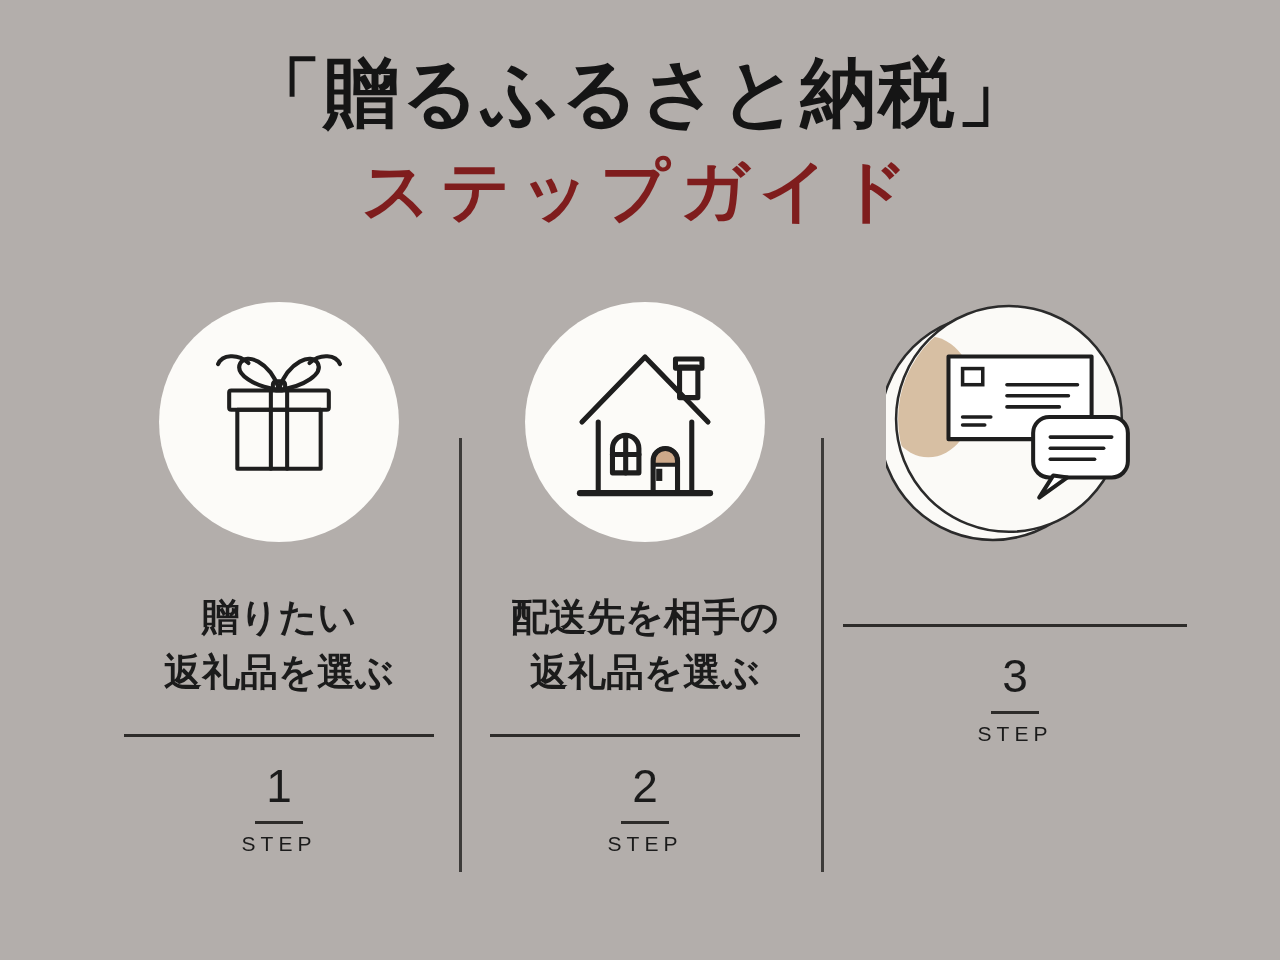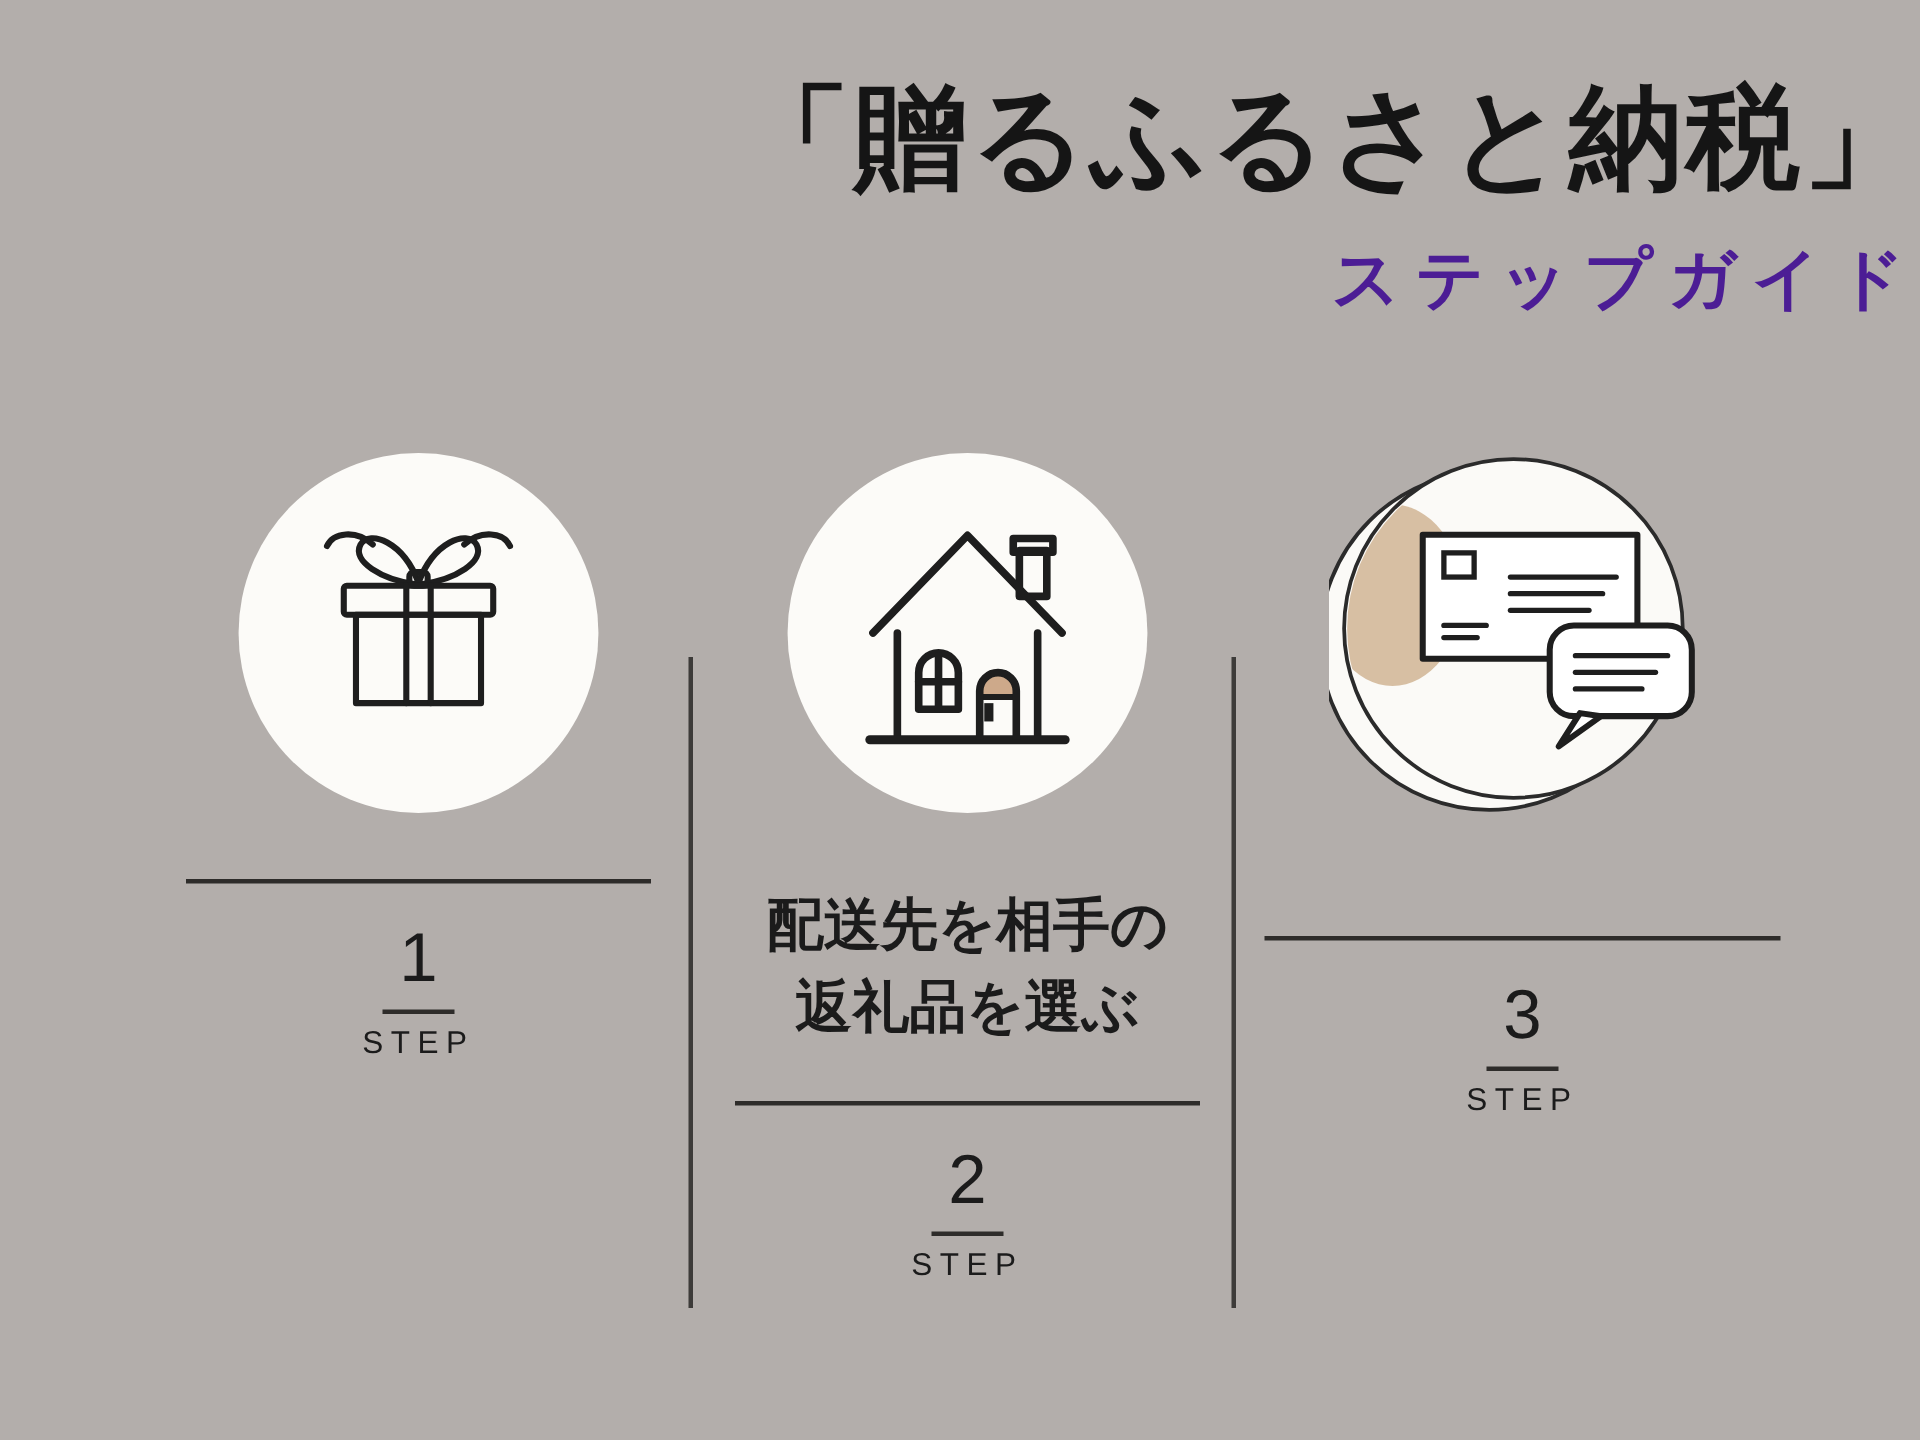--- a/index.html
+++ b/index.html
@@ -11,7 +11,7 @@
     color:#1c1c1c;
     overflow:hidden;
   }
-  .title{ text-align:right; font-weight:700; }
+  .title{ text-align:center; font-weight:700; }
   .title-line1{
     padding-top:52px;
     font-size:76px;

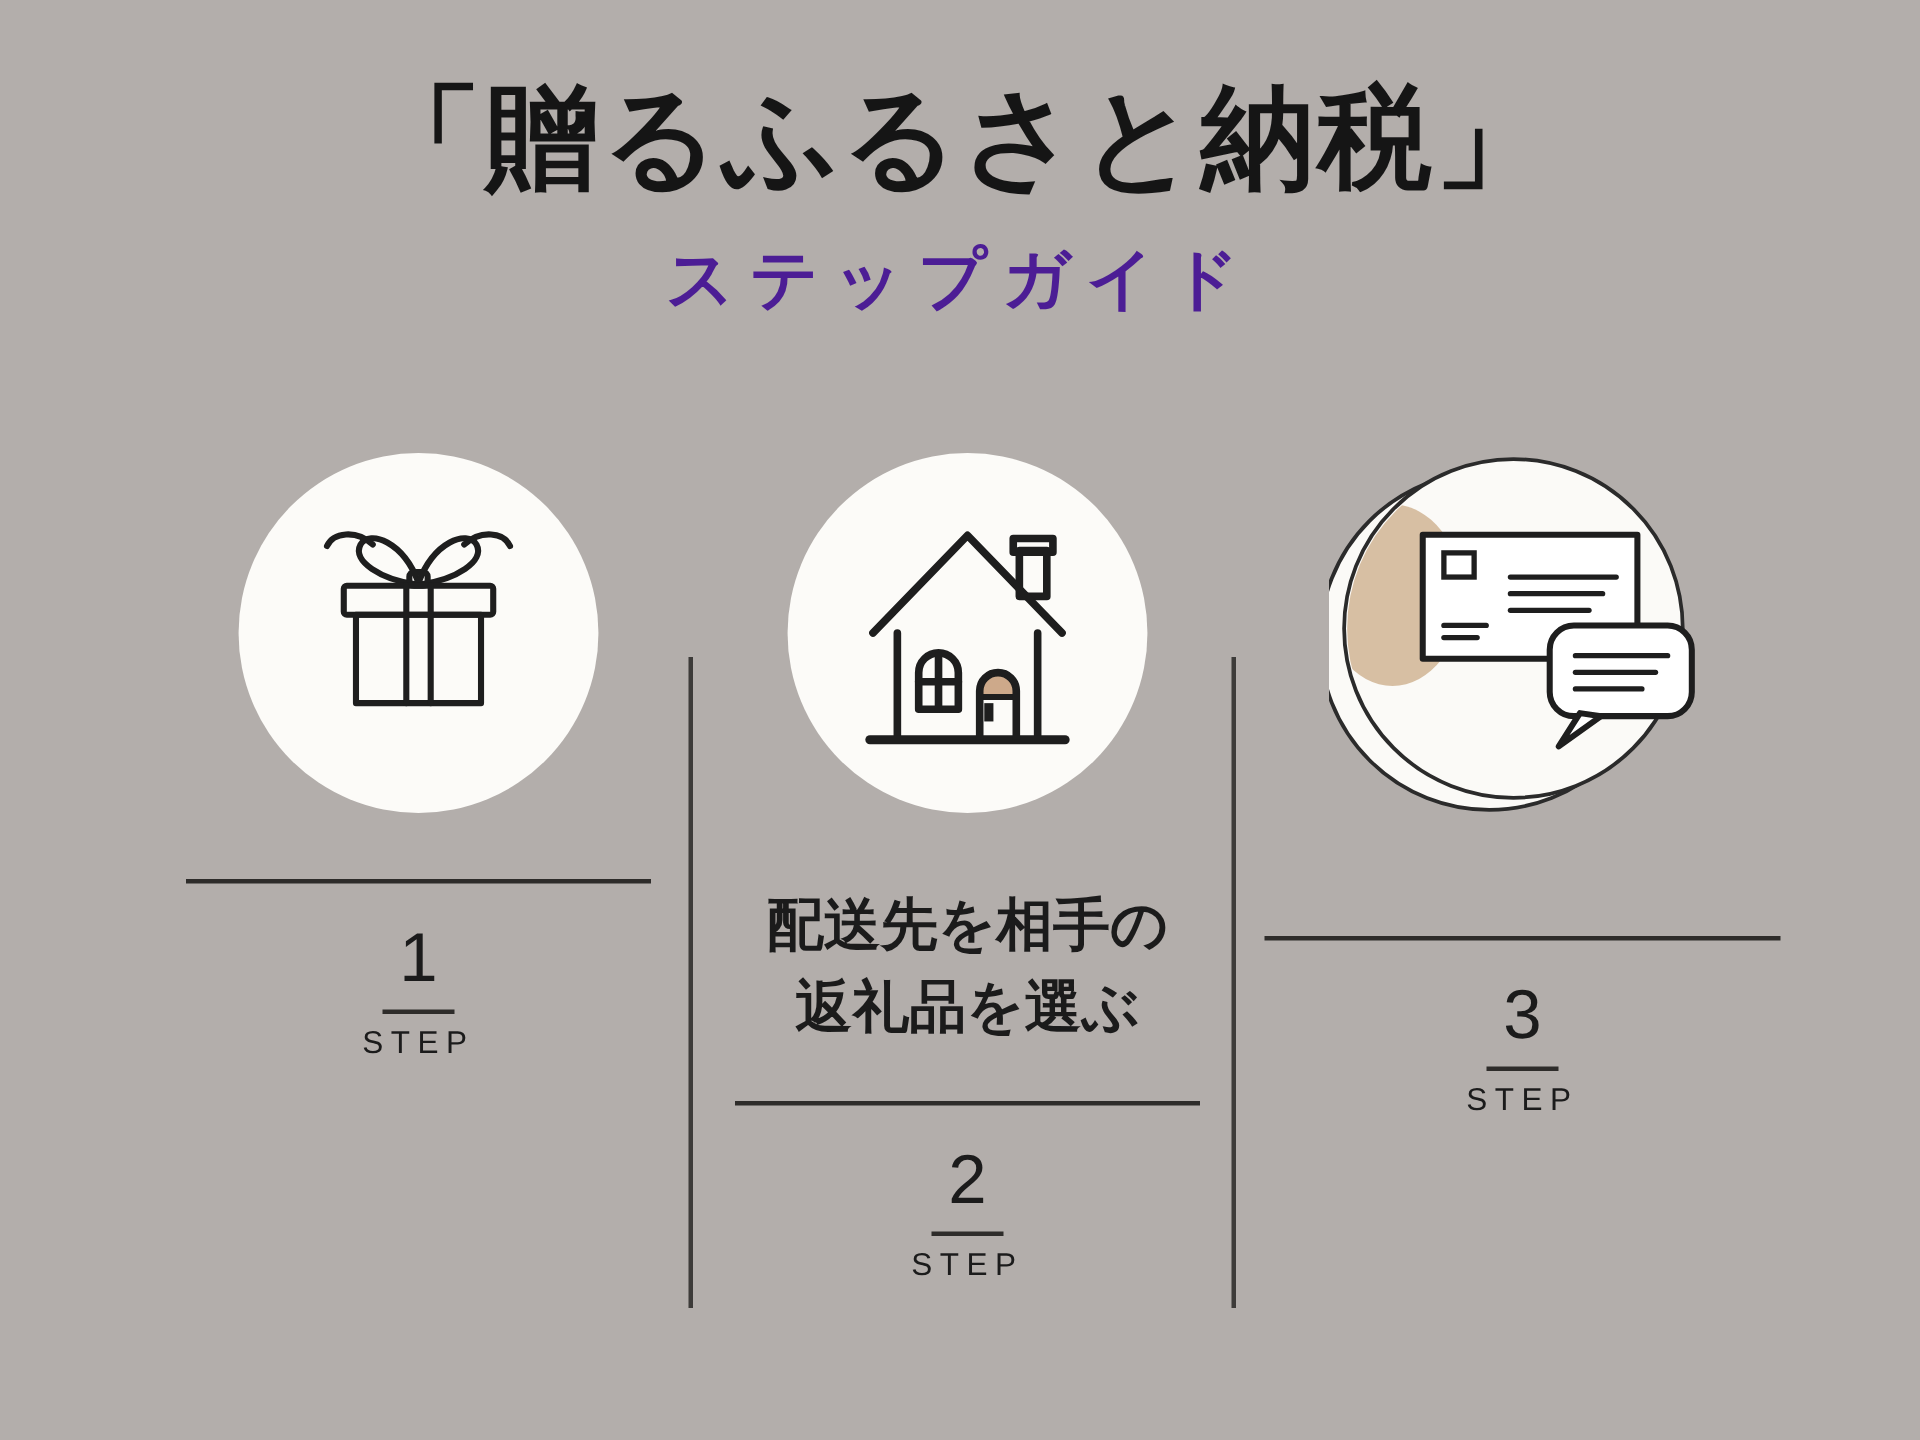--- a/index.html
+++ b/index.html
@@ -20,10 +20,10 @@
     color:#151515;
   }
   .title-line2{
-    margin-top:20px;
-    font-size:45px;
+    margin-top:10px;
+    font-size:68px;
     letter-spacing:10px;
-    color:#4c1d95;
+    color:#7f1d1d;
   }
   .col{
     position:absolute;

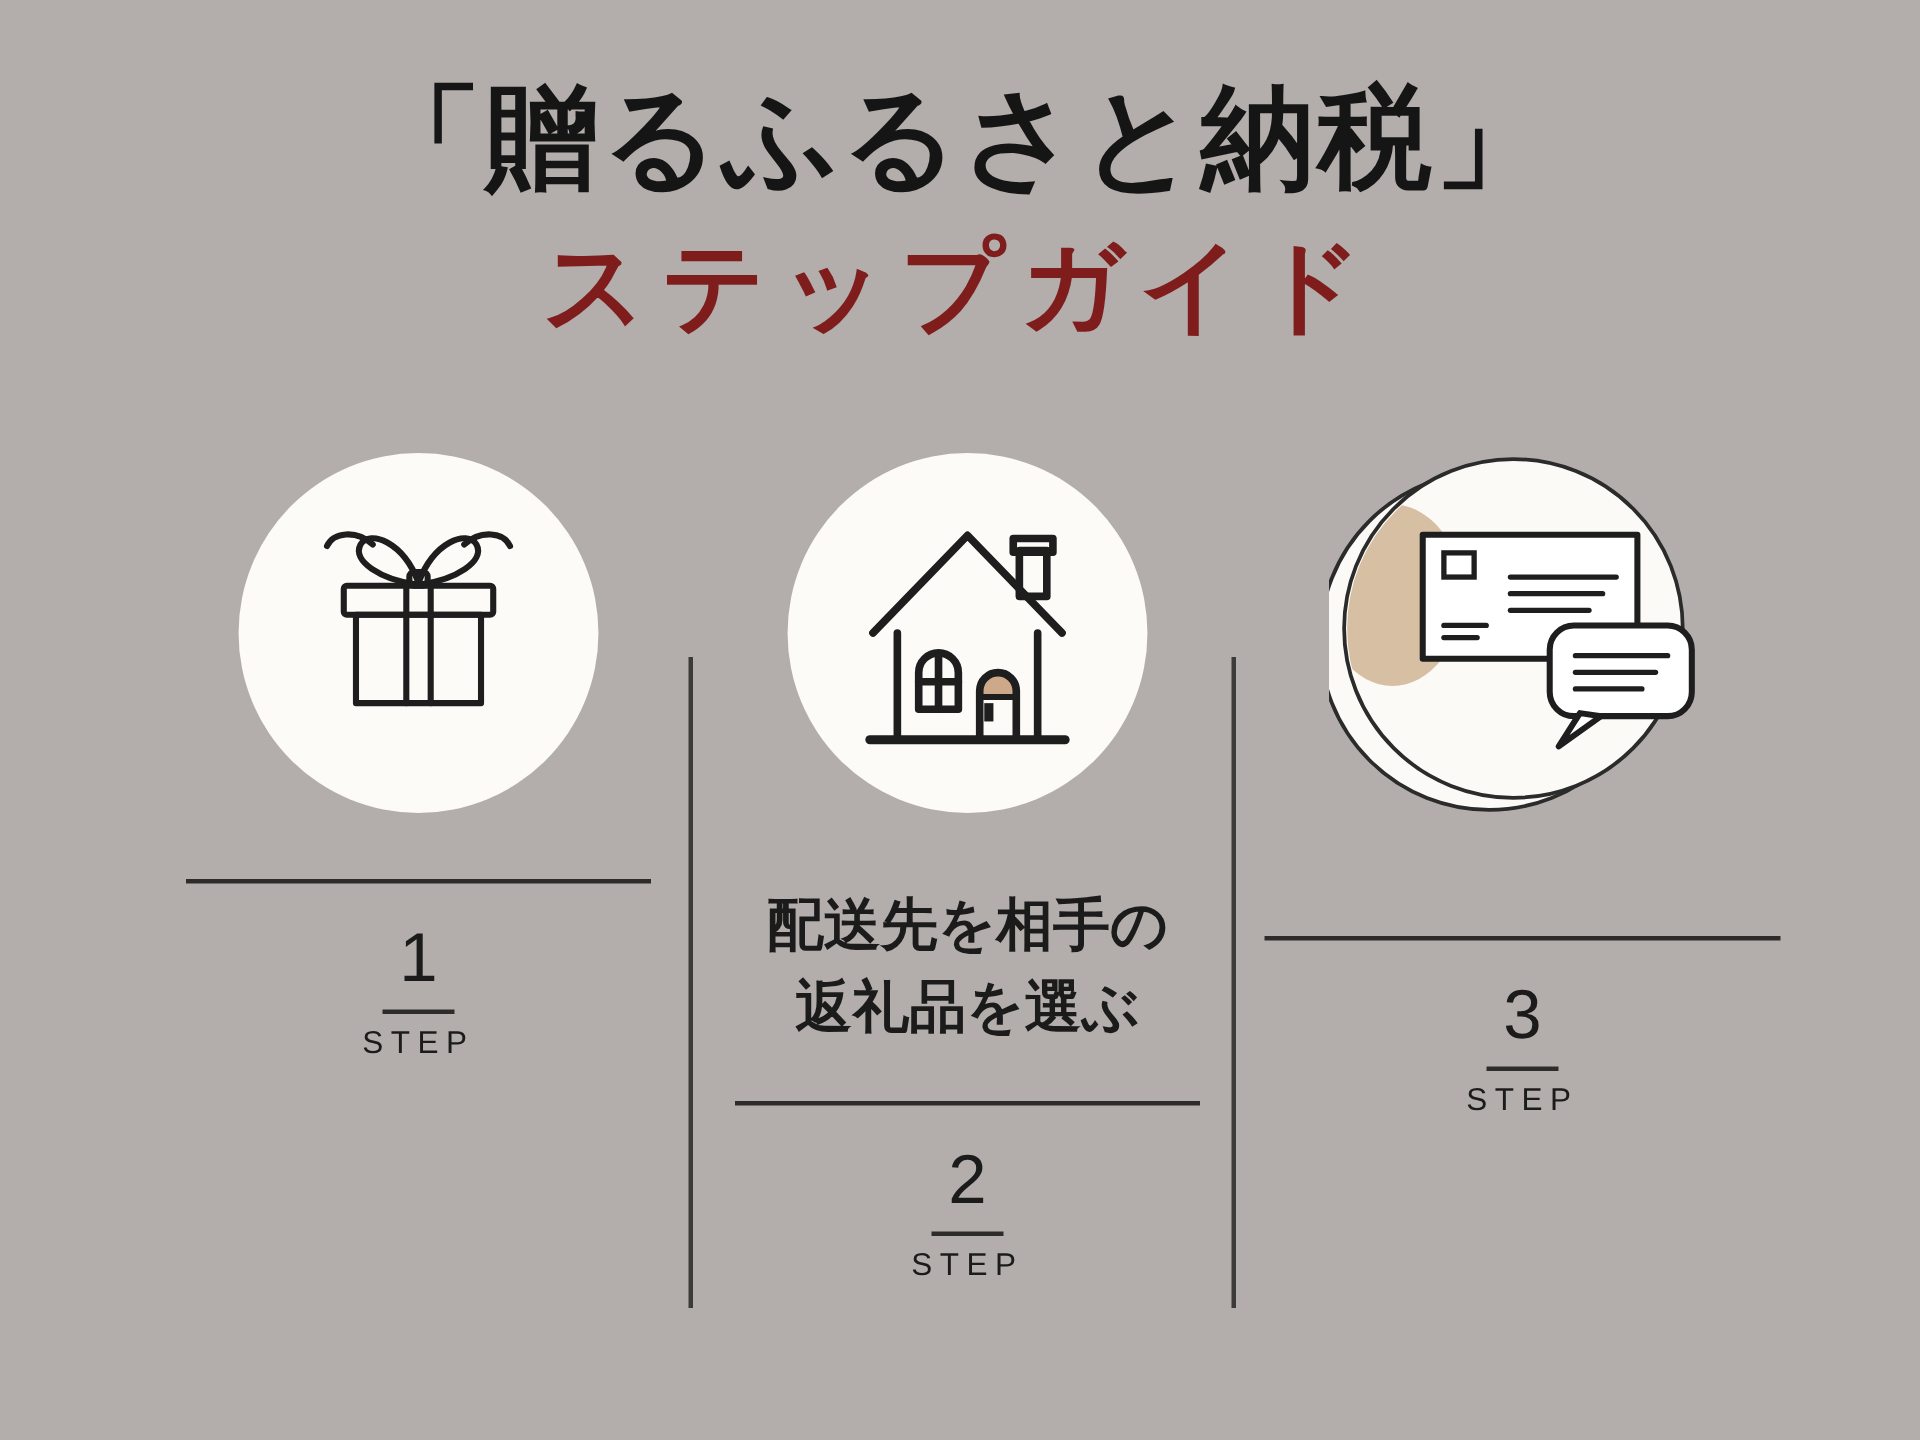--- a/index.html
+++ b/index.html
@@ -120,6 +120,10 @@
         </g>
       </svg>
     </div>
+    <div class="desc">
+      <div>贈りたい</div>
+      <div>返礼品を選ぶ</div>
+    </div>
     <div class="rule"></div>
     <div class="num">1</div>
     <div class="num-underline"></div>

